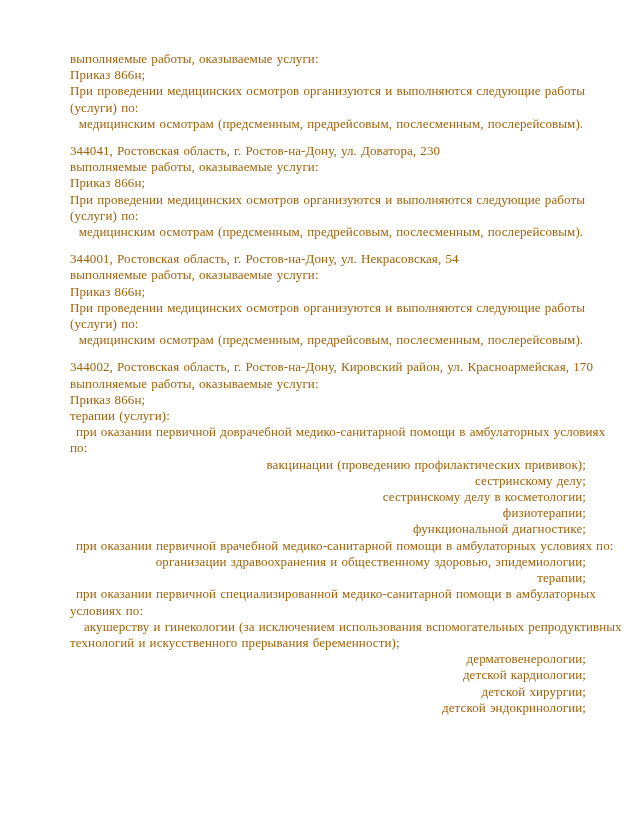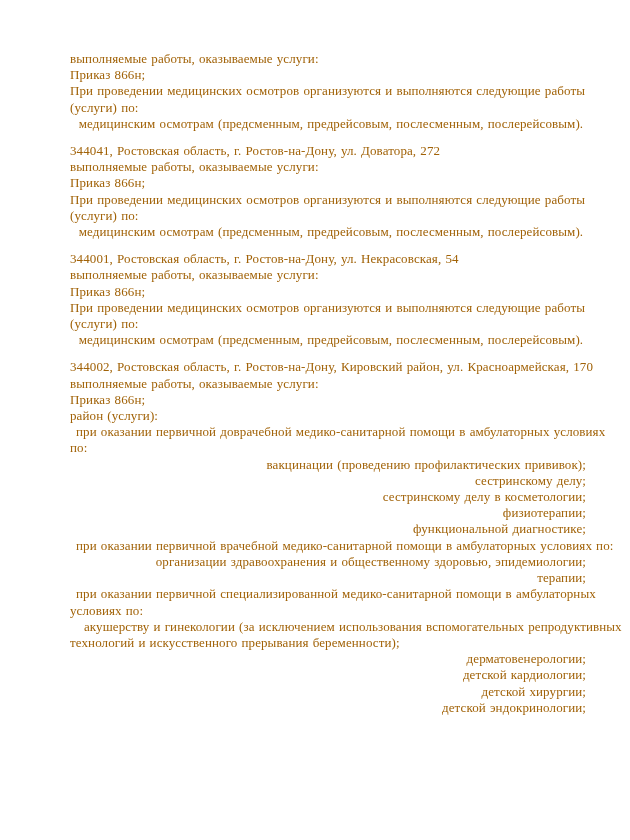--- a/index.html
+++ b/index.html
@@ -53,7 +53,7 @@
         <div class="line indent-1">медицинским осмотрам (предсменным, предрейсовым, послесменным, послерейсовым).</div>
       </div>
       <div class="block">
-        <div class="line indent-0">344041, Ростовская область, г. Ростов-на-Дону, ул. Доватора, 272</div>
+        <div class="line indent-0">344041, Ростовская область, г. Ростов-на-Дону, ул. Доватора, 230</div>
         <div class="line indent-0">выполняемые работы, оказываемые услуги:</div>
         <div class="line indent-0">Приказ 866н;</div>
         <div class="line indent-0">При проведении медицинских осмотров организуются и выполняются следующие работы</div>

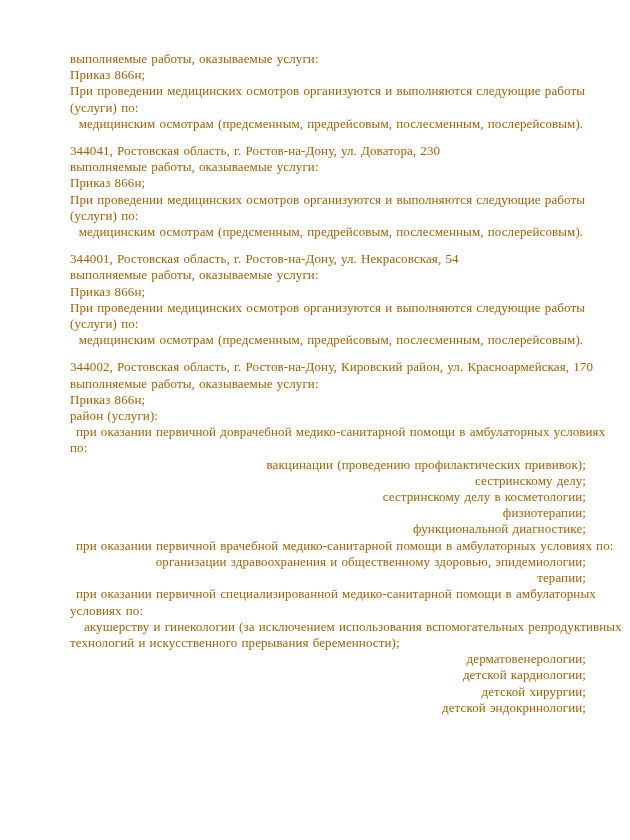--- a/index.html
+++ b/index.html
@@ -72,7 +72,7 @@
         <div class="line indent-0">344002, Ростовская область, г. Ростов-на-Дону, Кировский район, ул. Красноармейская, 170</div>
         <div class="line indent-0">выполняемые работы, оказываемые услуги:</div>
         <div class="line indent-0">Приказ 866н;</div>
-        <div class="line indent-0">район (услуги):</div>
+        <div class="line indent-0">терапии (услуги):</div>
         <div class="line indent-1">при оказании первичной доврачебной медико-санитарной помощи в амбулаторных условиях</div>
         <div class="line indent-0">по:</div>
         <div class="line indent-2">вакцинации (проведению профилактических прививок);</div>

